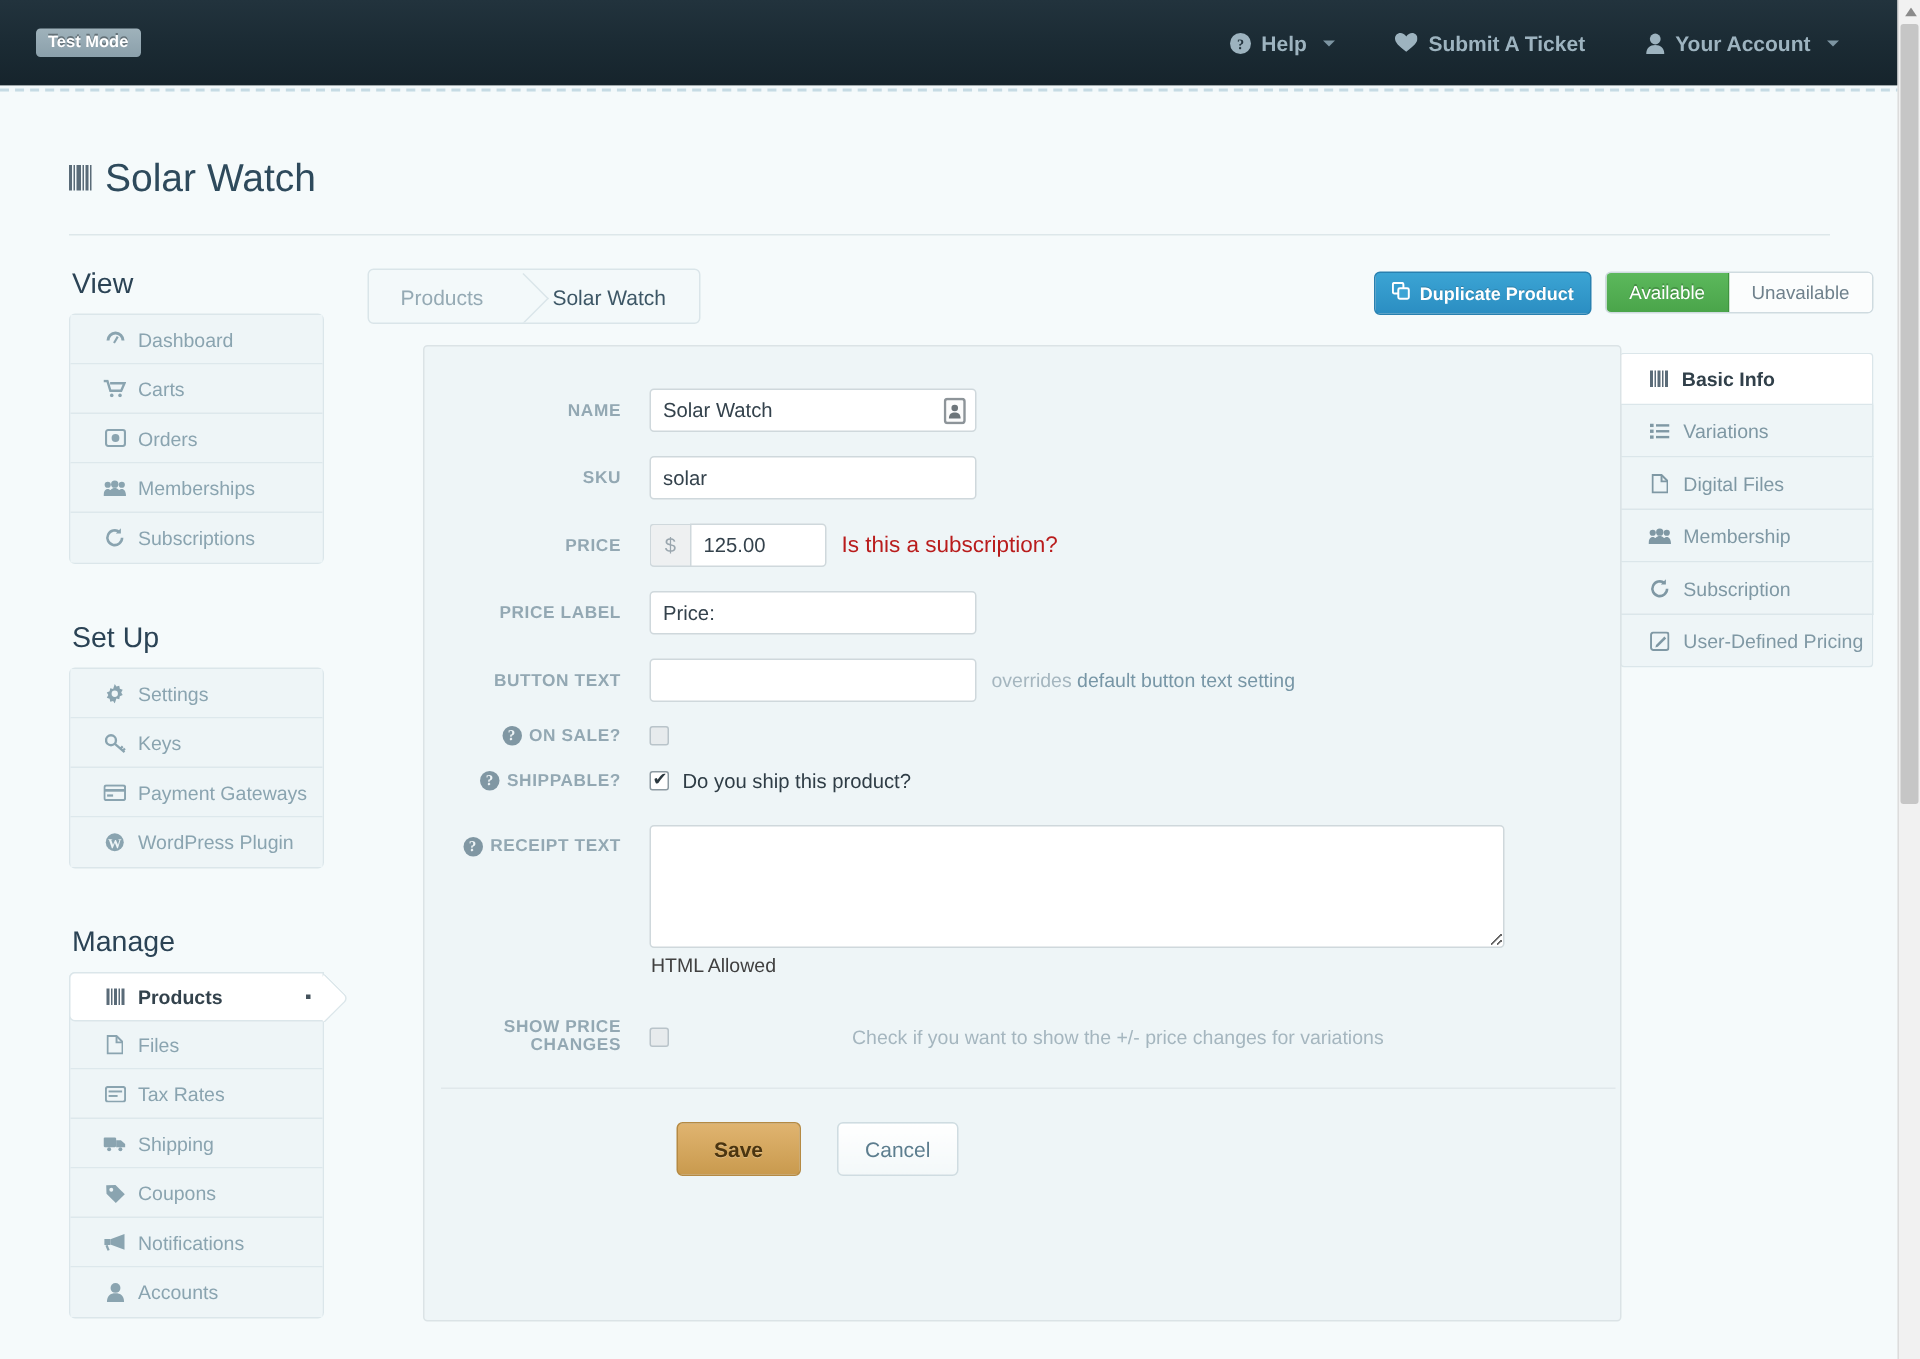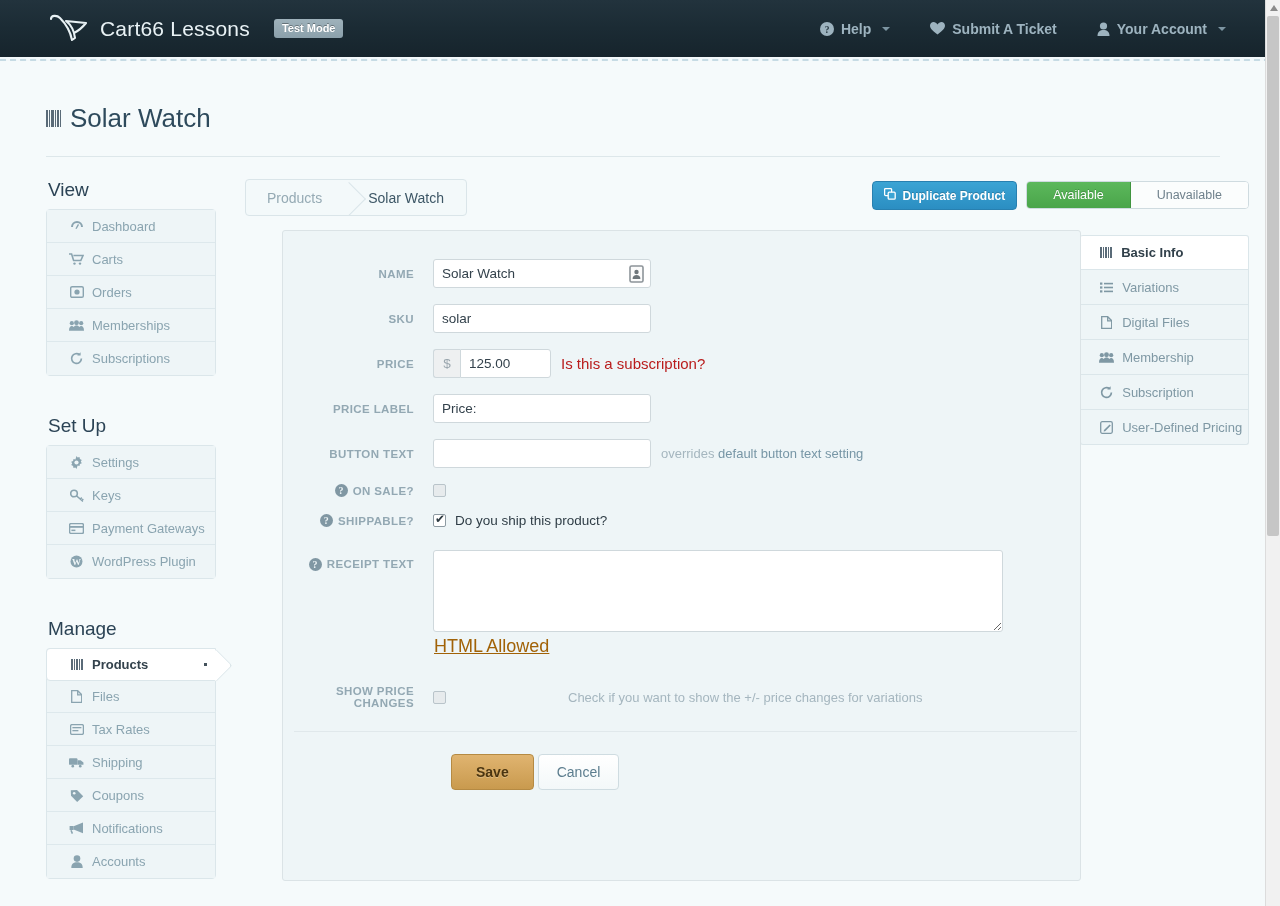--- a/index.html
+++ b/index.html
@@ -290,14 +290,6 @@
 <body>
 
 <div class="topbar">
-  <div class="brand">
-    <span class="brand-logo">
-      <svg viewBox="0 0 46 34" width="46" height="34">
-        <path d="M5 7 C5 3 11 3 14 6 C19 11 24 18 26 28 L29 26 C28 18 24 12 20 9 L40 11 C36 16 32 19 28 21" fill="none" stroke="#e8f1f4" stroke-width="2.1" stroke-linecap="round" stroke-linejoin="round"></path>
-      </svg>
-    </span>
-    <span class="brand-name">Cart66 Lessons</span>
-  </div>
   <span class="test-mode">Test Mode</span>
 
   <div class="topnav">

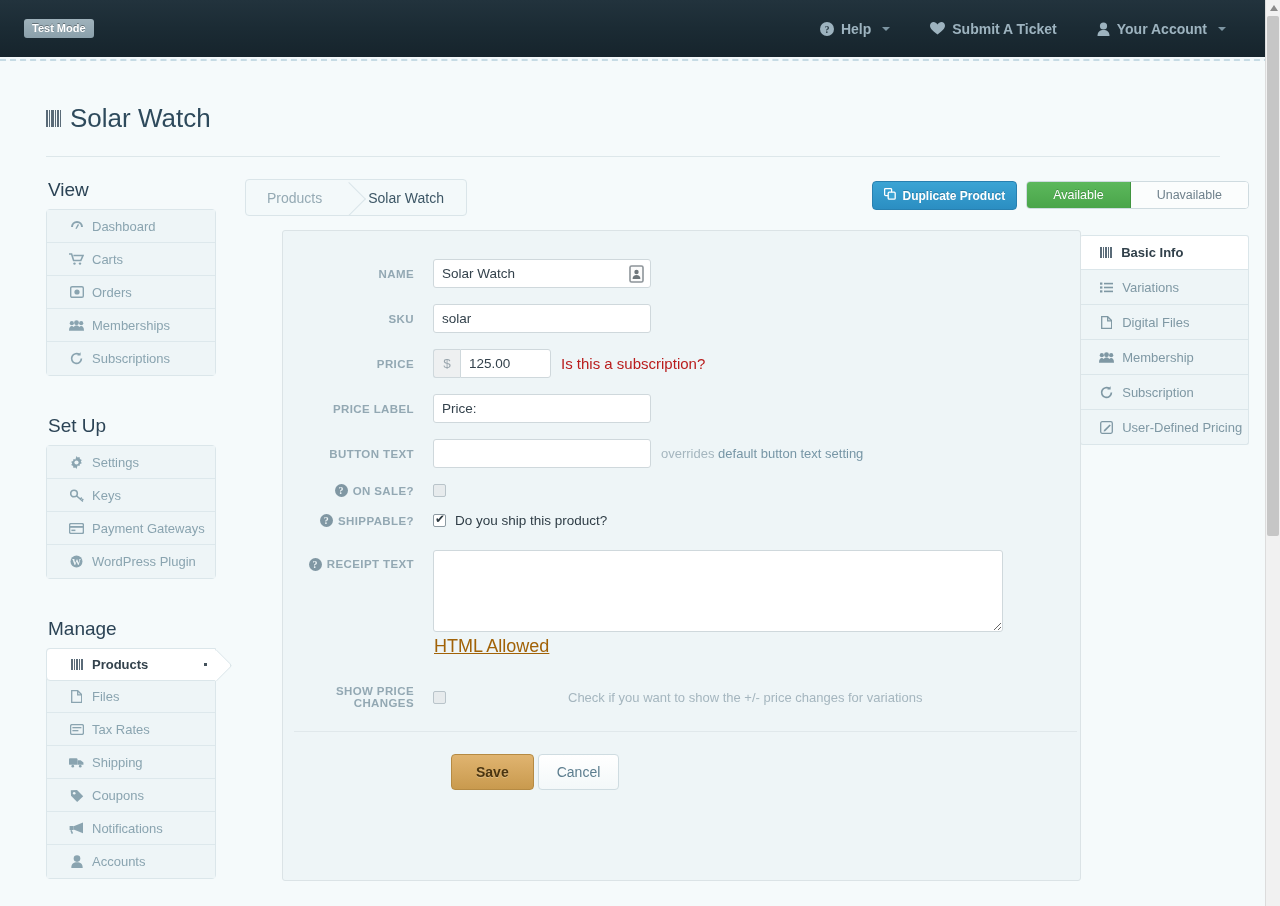--- a/index.html
+++ b/index.html
@@ -148,7 +148,7 @@
     background:#fff;
   }
   .tg{
-    font-size:12.5px; padding:6px 26px; cursor:pointer; color:#6f818c;
+    font-size:12.5px; padding:6px 15px; cursor:pointer; color:#6f818c;
     background:#fbfdfd;
   }
   .tg.on{

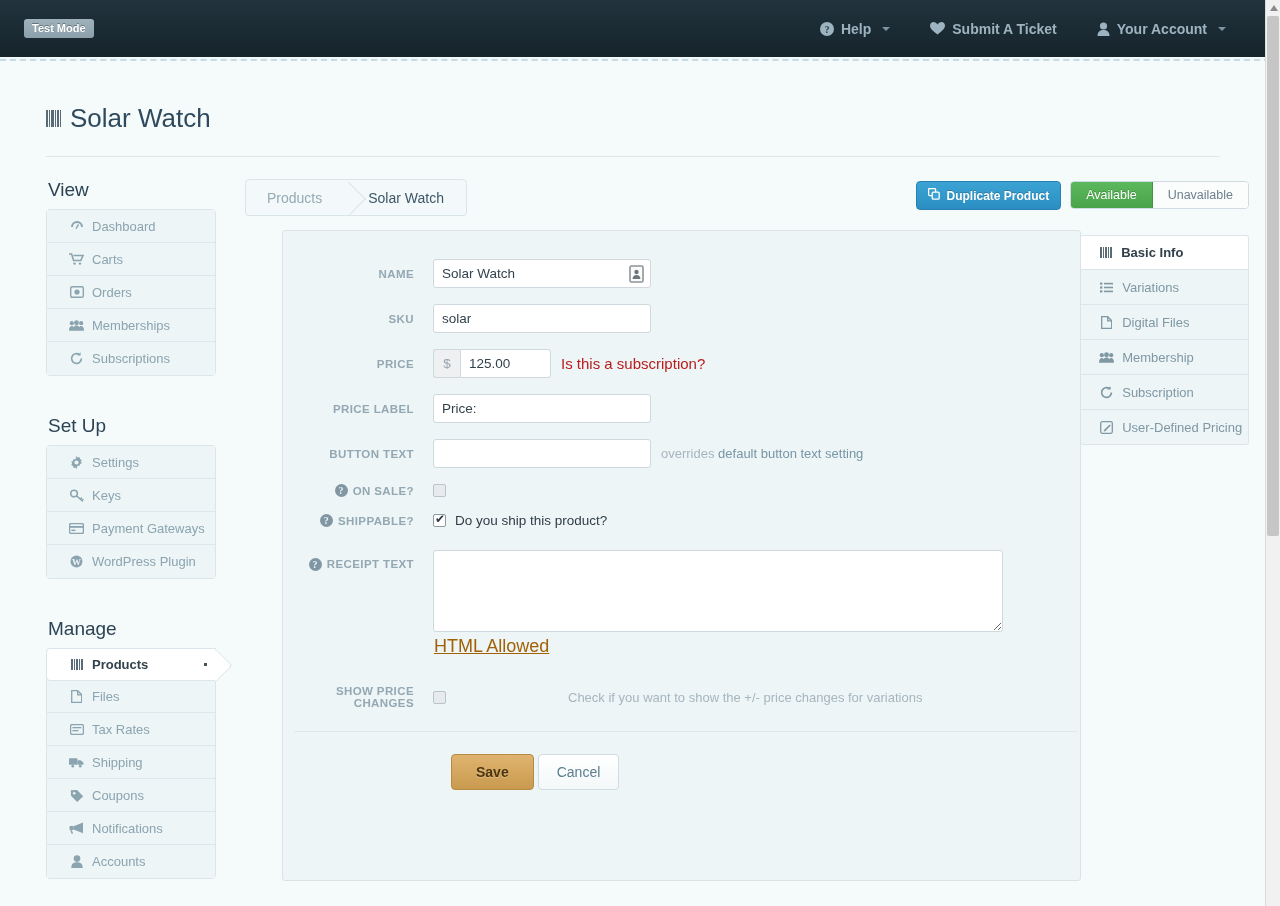--- a/index.html
+++ b/index.html
@@ -252,7 +252,7 @@
     border:1px solid #cfd8dc; border-radius:3px; background:#fff;
     padding:6px 8px; outline:none; resize:vertical; color:#34424c;
   }
-  .sub-hint{ font-size:18px; color:#a16207; margin:4px 0 0 151px;text-decoration:underline; }
+  .sub-hint{ font-size:13px; color:#404040; margin:4px 0 0 151px; }
   .divider{
     border-top:1px solid #e0e8eb; margin:22px 0 0 0; width:783px; margin-left:11px;
   }

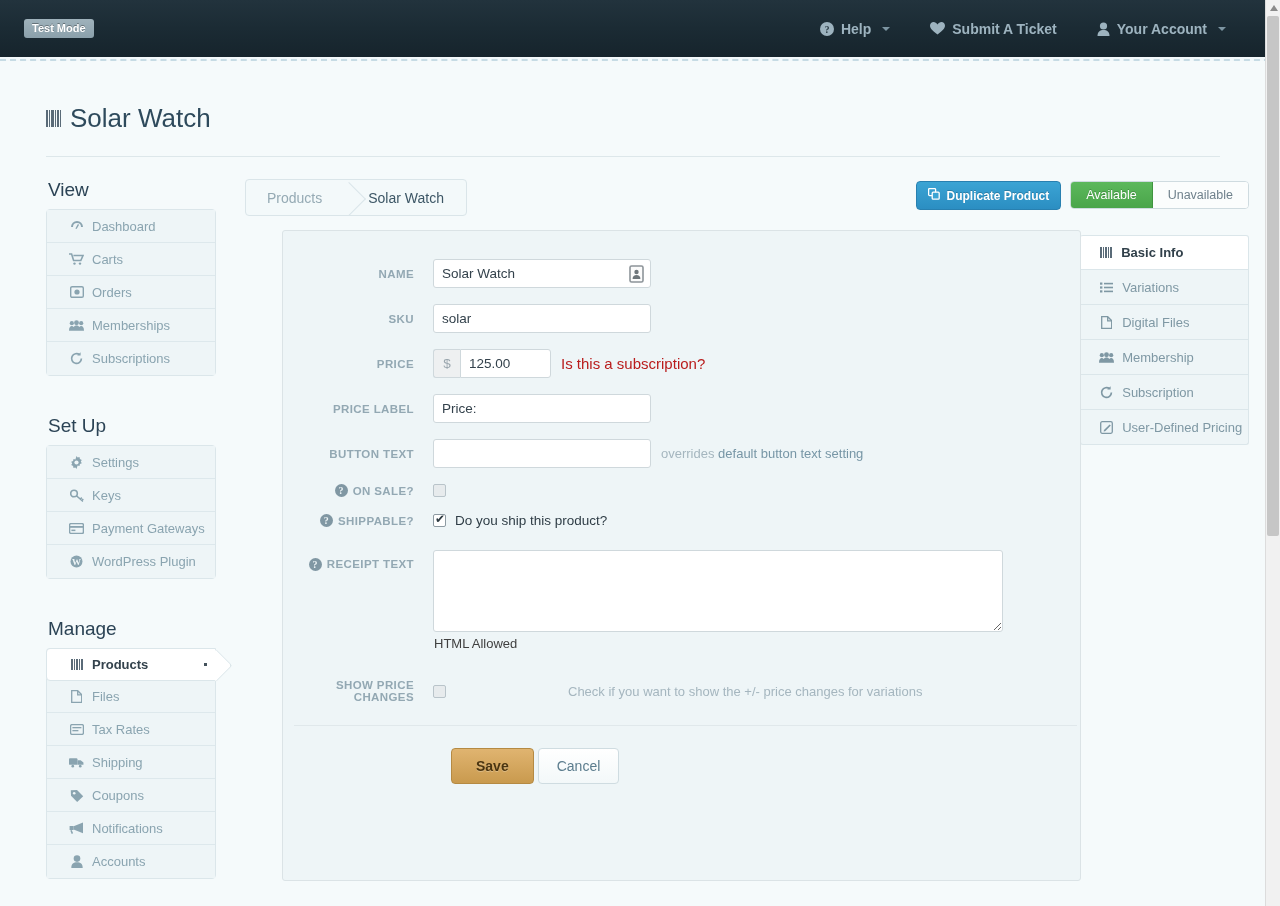--- a/index.html
+++ b/index.html
@@ -256,7 +256,7 @@
   .divider{
     border-top:1px solid #e0e8eb; margin:22px 0 0 0; width:783px; margin-left:11px;
   }
-  .actions{ display:flex; gap:4px; margin:22px 0 0 168px; }
+  .actions{ display:flex; gap:24px; margin:22px 0 0 168px; }
   .btn-save{
     background:linear-gradient(180deg,#e0b470,#c99a4e);
     border:1px solid #b58a43; border-radius:4px;

